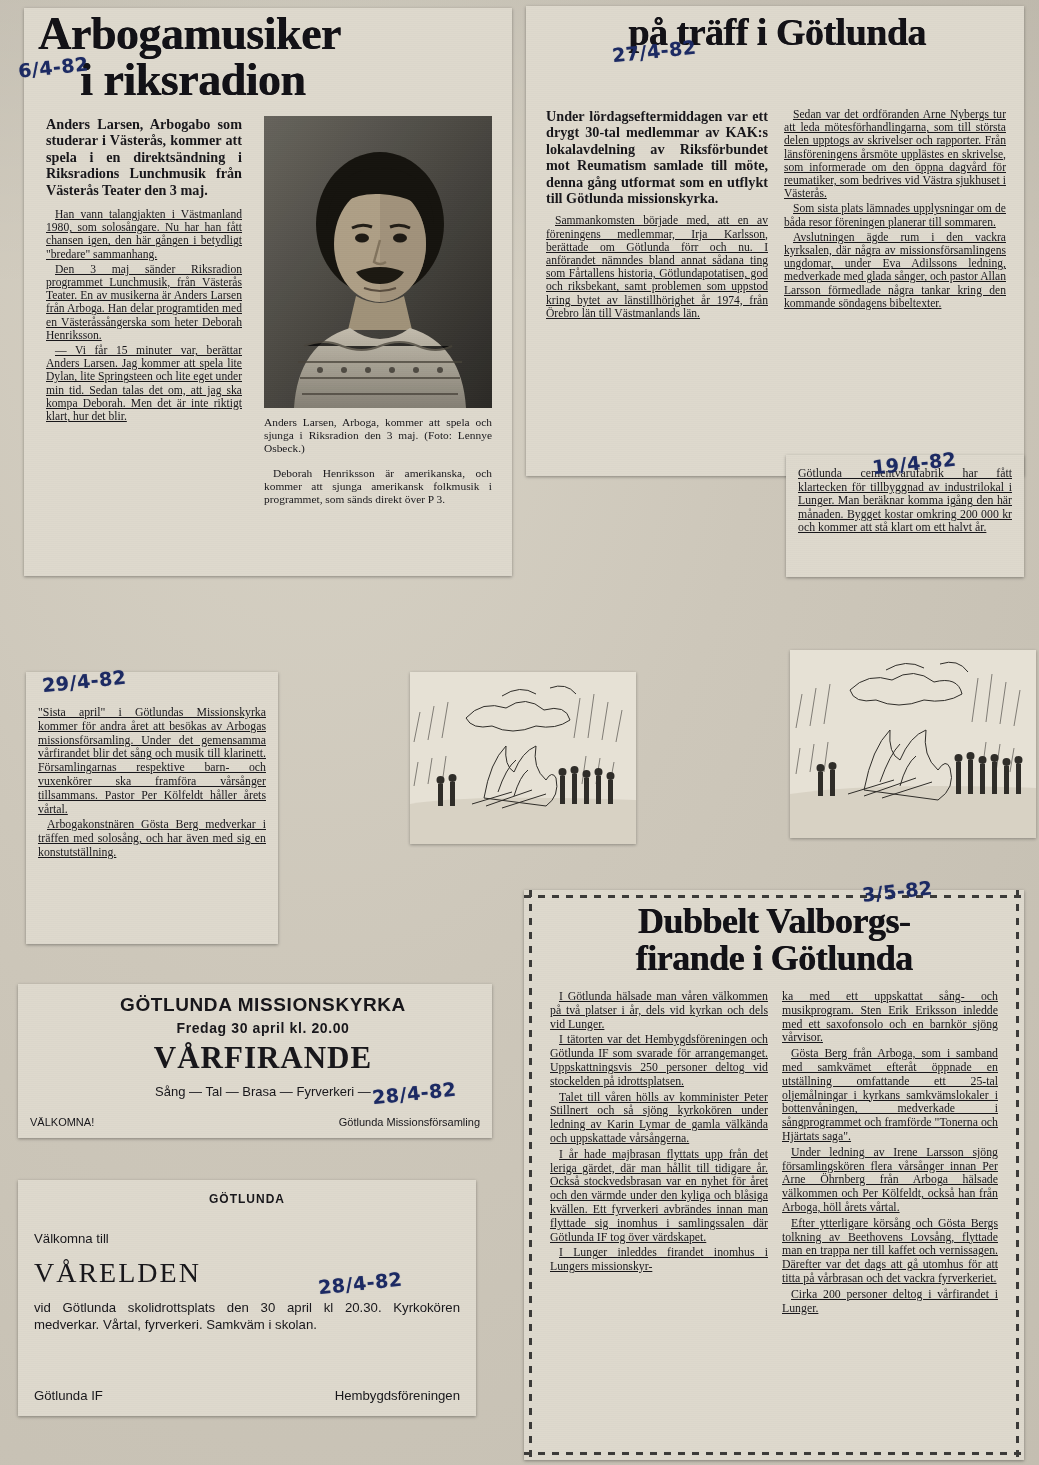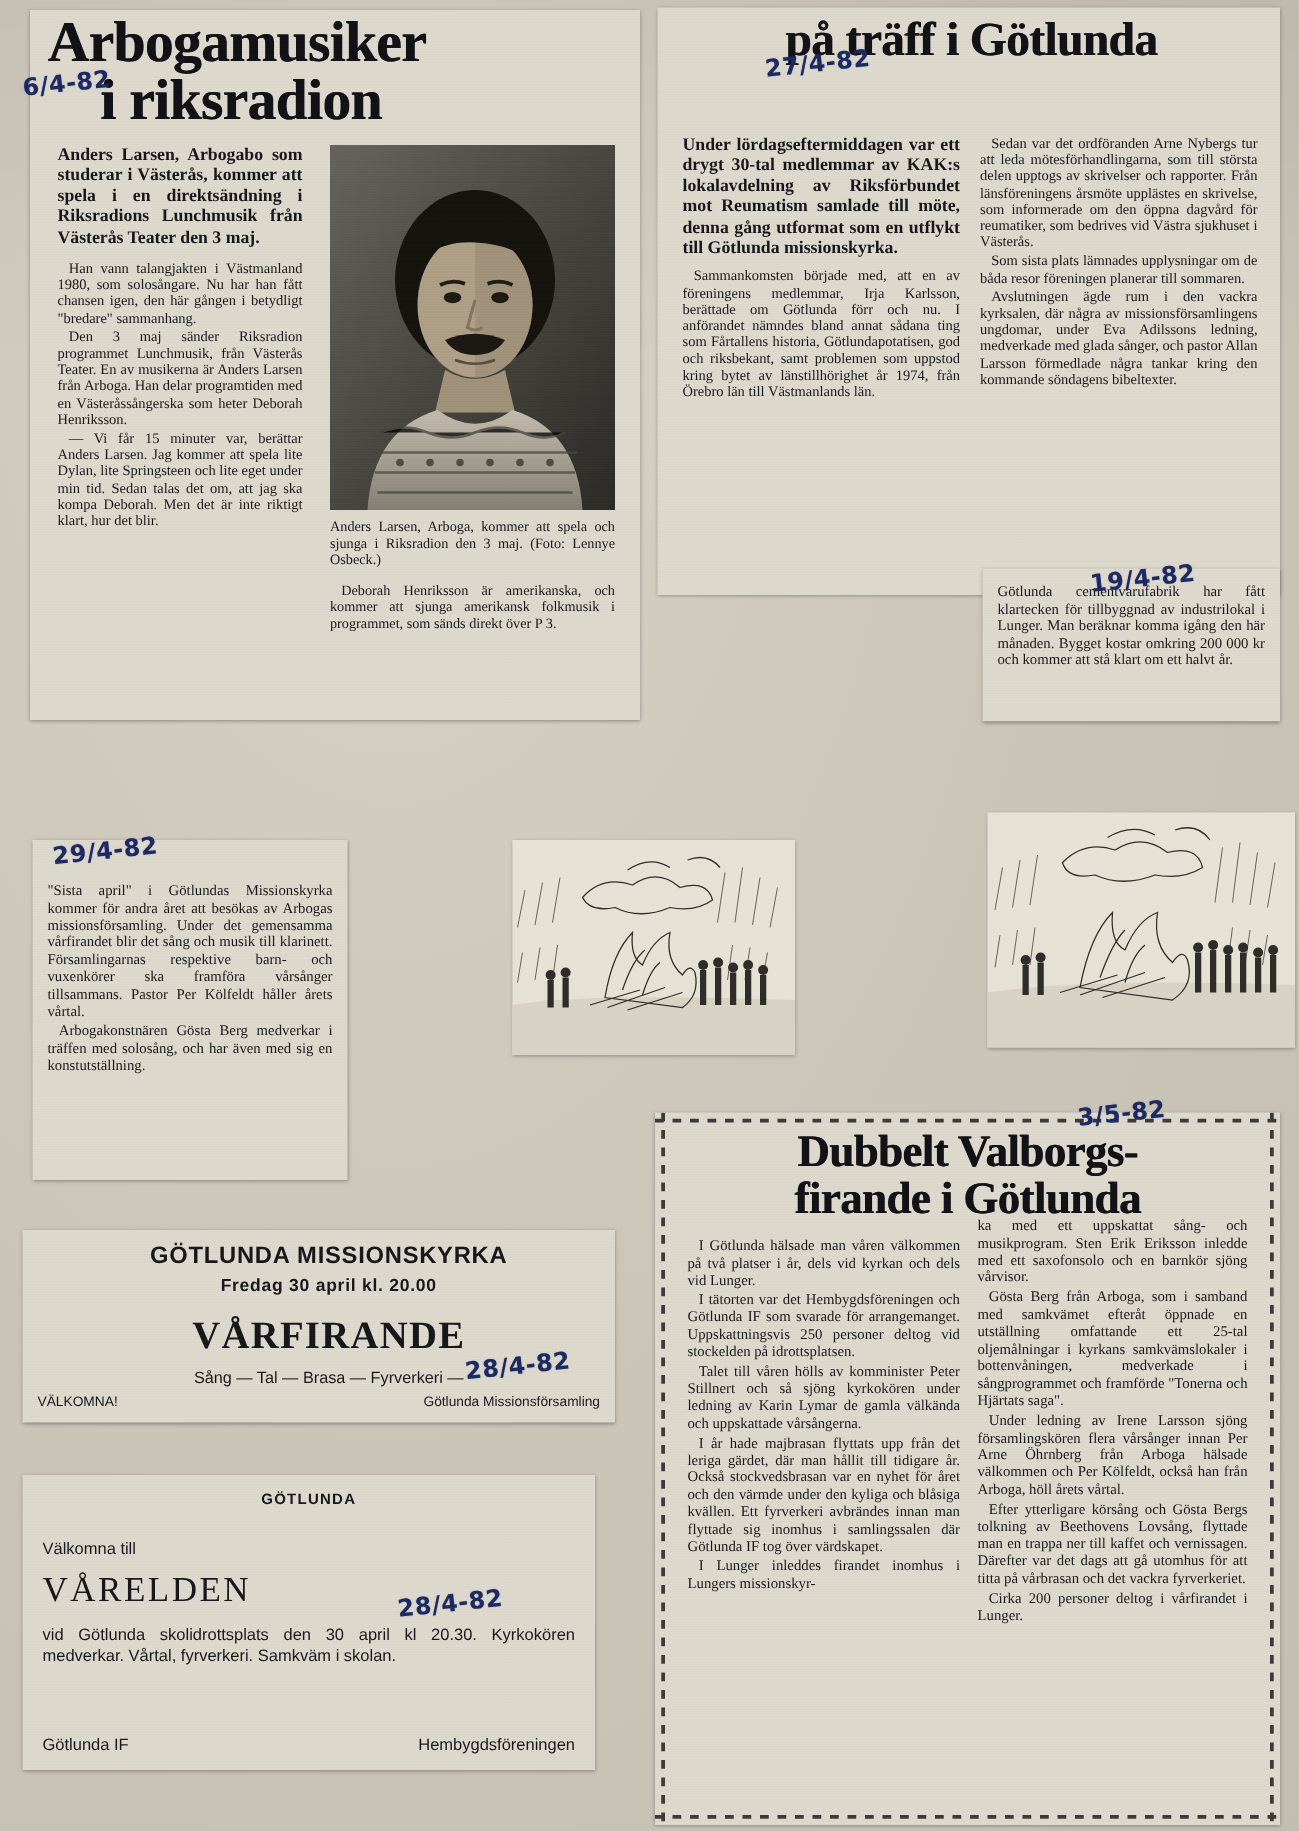--- a/index.html
+++ b/index.html
@@ -57,6 +57,7 @@
     line-height:13.2px;
     text-align:justify;
     hyphens:auto;
+    text-decoration:underline;
   }
   .col p{margin:0 0 2px 0;text-indent:9px;}
   .col p.lead{text-indent:0;}

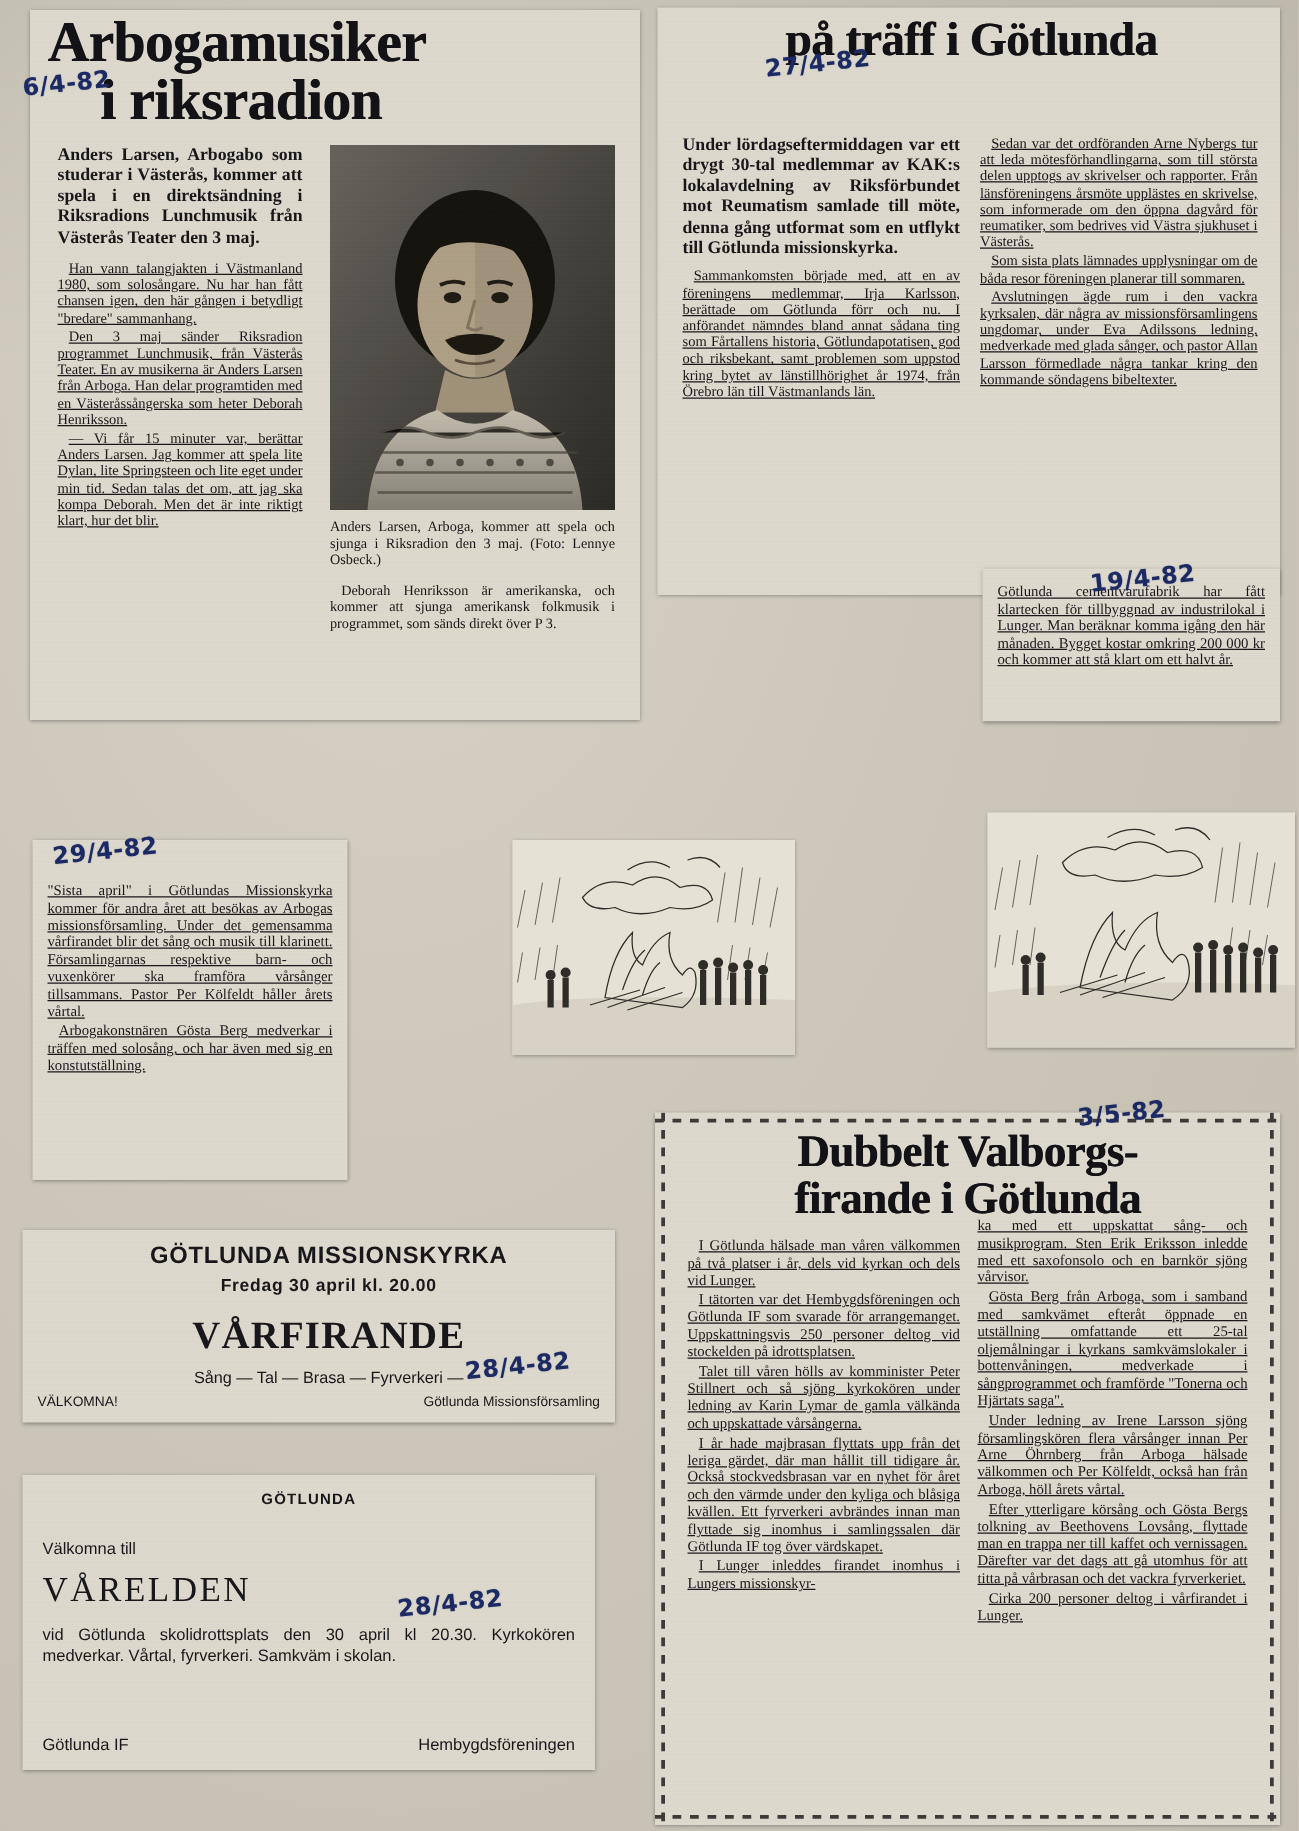--- a/index.html
+++ b/index.html
@@ -389,7 +389,7 @@
       <p>I Lunger inleddes firandet inomhus i Lungers missionskyr-</p>
     </div>
 
-    <div class="col" style="position:absolute;left:258px;top:84px;width:216px;font-size:11.8px;line-height:13.8px;">
+    <div class="col" style="position:absolute;left:258px;top:100px;width:216px;font-size:11.8px;line-height:13.8px;">
       <p class="lead">ka med ett uppskattat sång- och musikprogram. Sten Erik Eriksson inledde med ett saxofonsolo och en barnkör sjöng vårvisor.</p>
       <p>Gösta Berg från Arboga, som i samband med samkvämet efteråt öppnade en utställning omfattande ett 25-tal oljemålningar i kyrkans samkvämslokaler i bottenvåningen, medverkade i sångprogrammet och framförde "Tonerna och Hjärtats saga".</p>
       <p>Under ledning av Irene Larsson sjöng församlingskören flera vårsånger innan Per Arne Öhrnberg från Arboga hälsade välkommen och Per Kölfeldt, också han från Arboga, höll årets vårtal.</p>

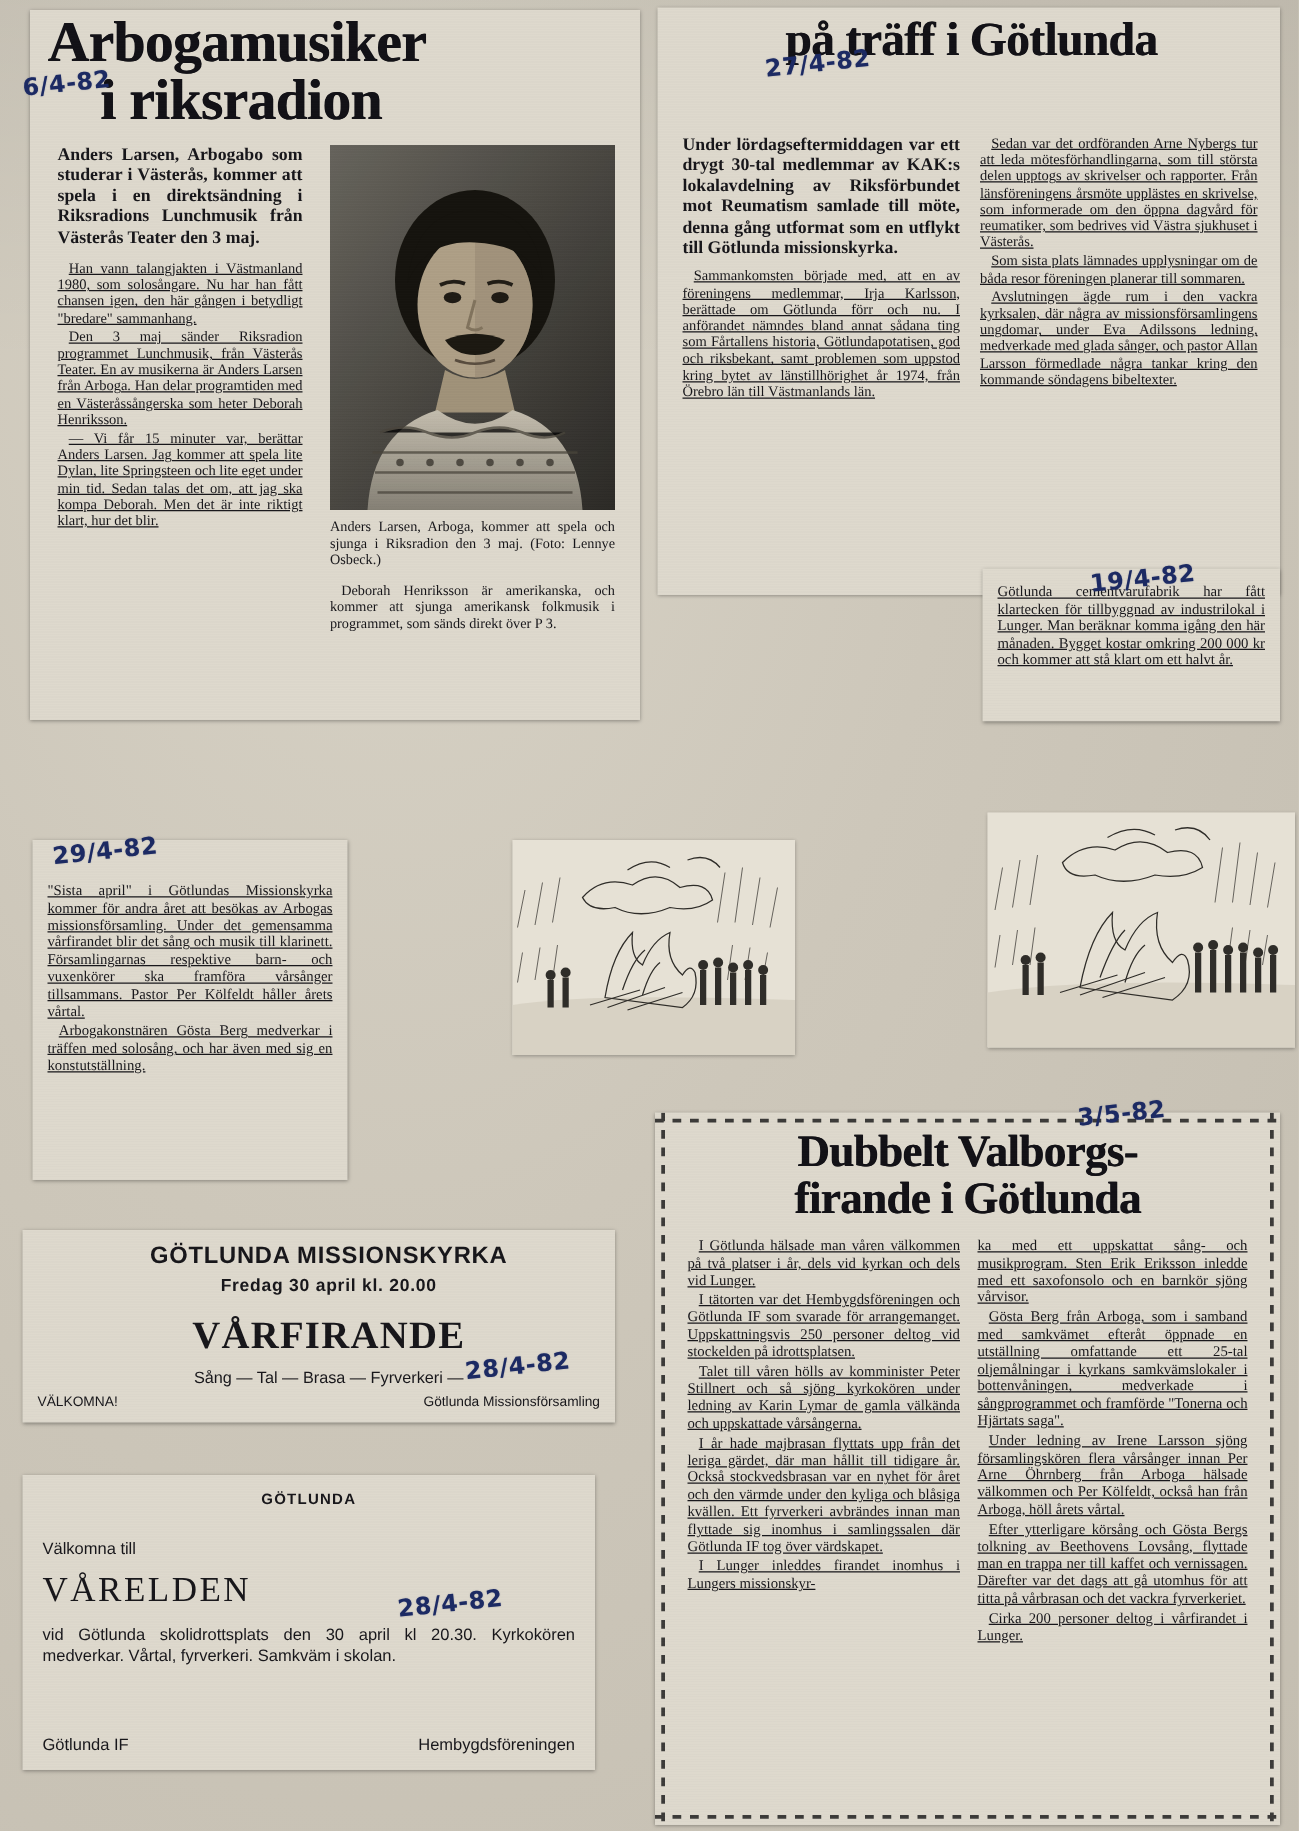--- a/index.html
+++ b/index.html
@@ -346,7 +346,7 @@
     <div style="position:absolute;left:16px;right:0;top:10px;">
       <div class="ad-title" style="font-size:19px;">GÖTLUNDA MISSIONSKYRKA</div>
       <div class="ad-title" style="font-size:14px;margin-top:4px;">Fredag 30 april kl. 20.00</div>
-      <div class="ad-big" style="font-size:31px;margin-top:14px;">VÅRFIRANDE</div>
+      <div class="ad-big" style="font-size:31px;margin-top:4px;">VÅRFIRANDE</div>
       <div class="ad-line" style="margin-top:8px;">Sång — Tal — Brasa — Fyrverkeri —</div>
     </div>
     <div class="ad-small" style="position:absolute;left:12px;bottom:10px;">VÄLKOMNA!</div>

